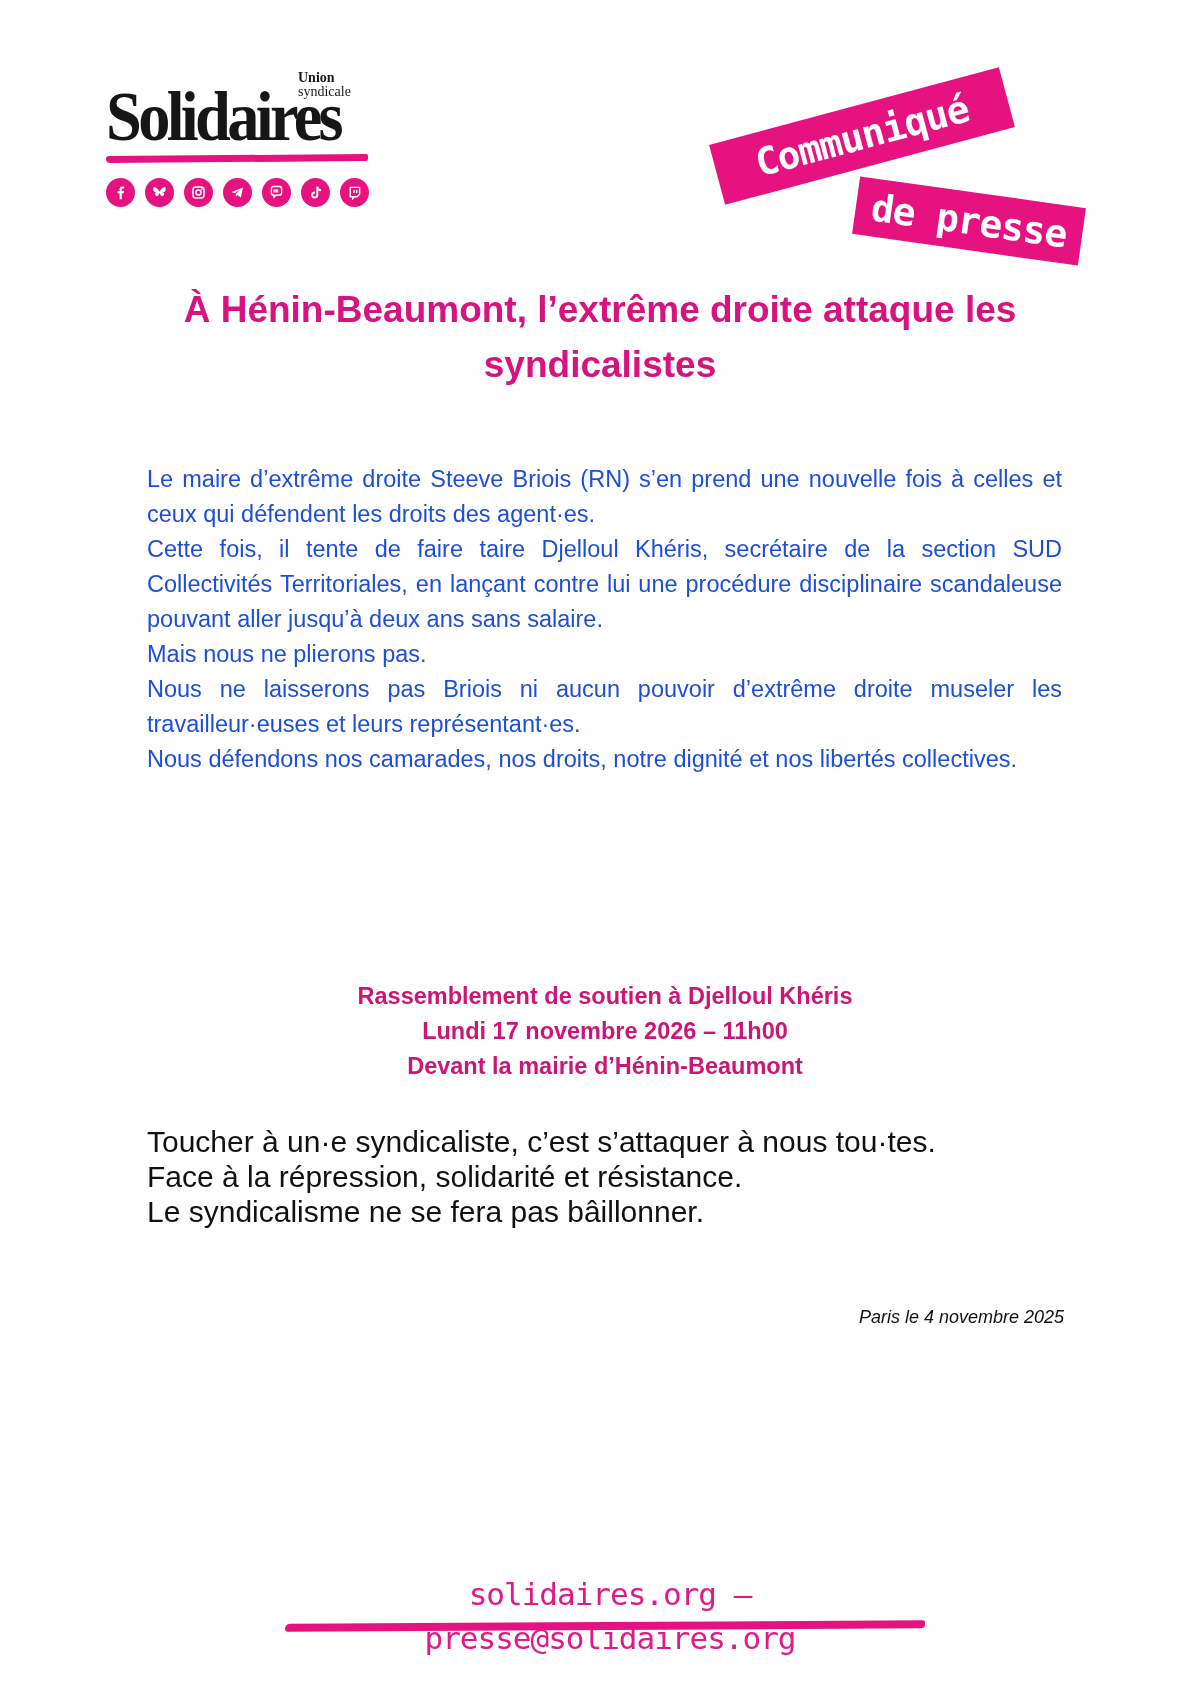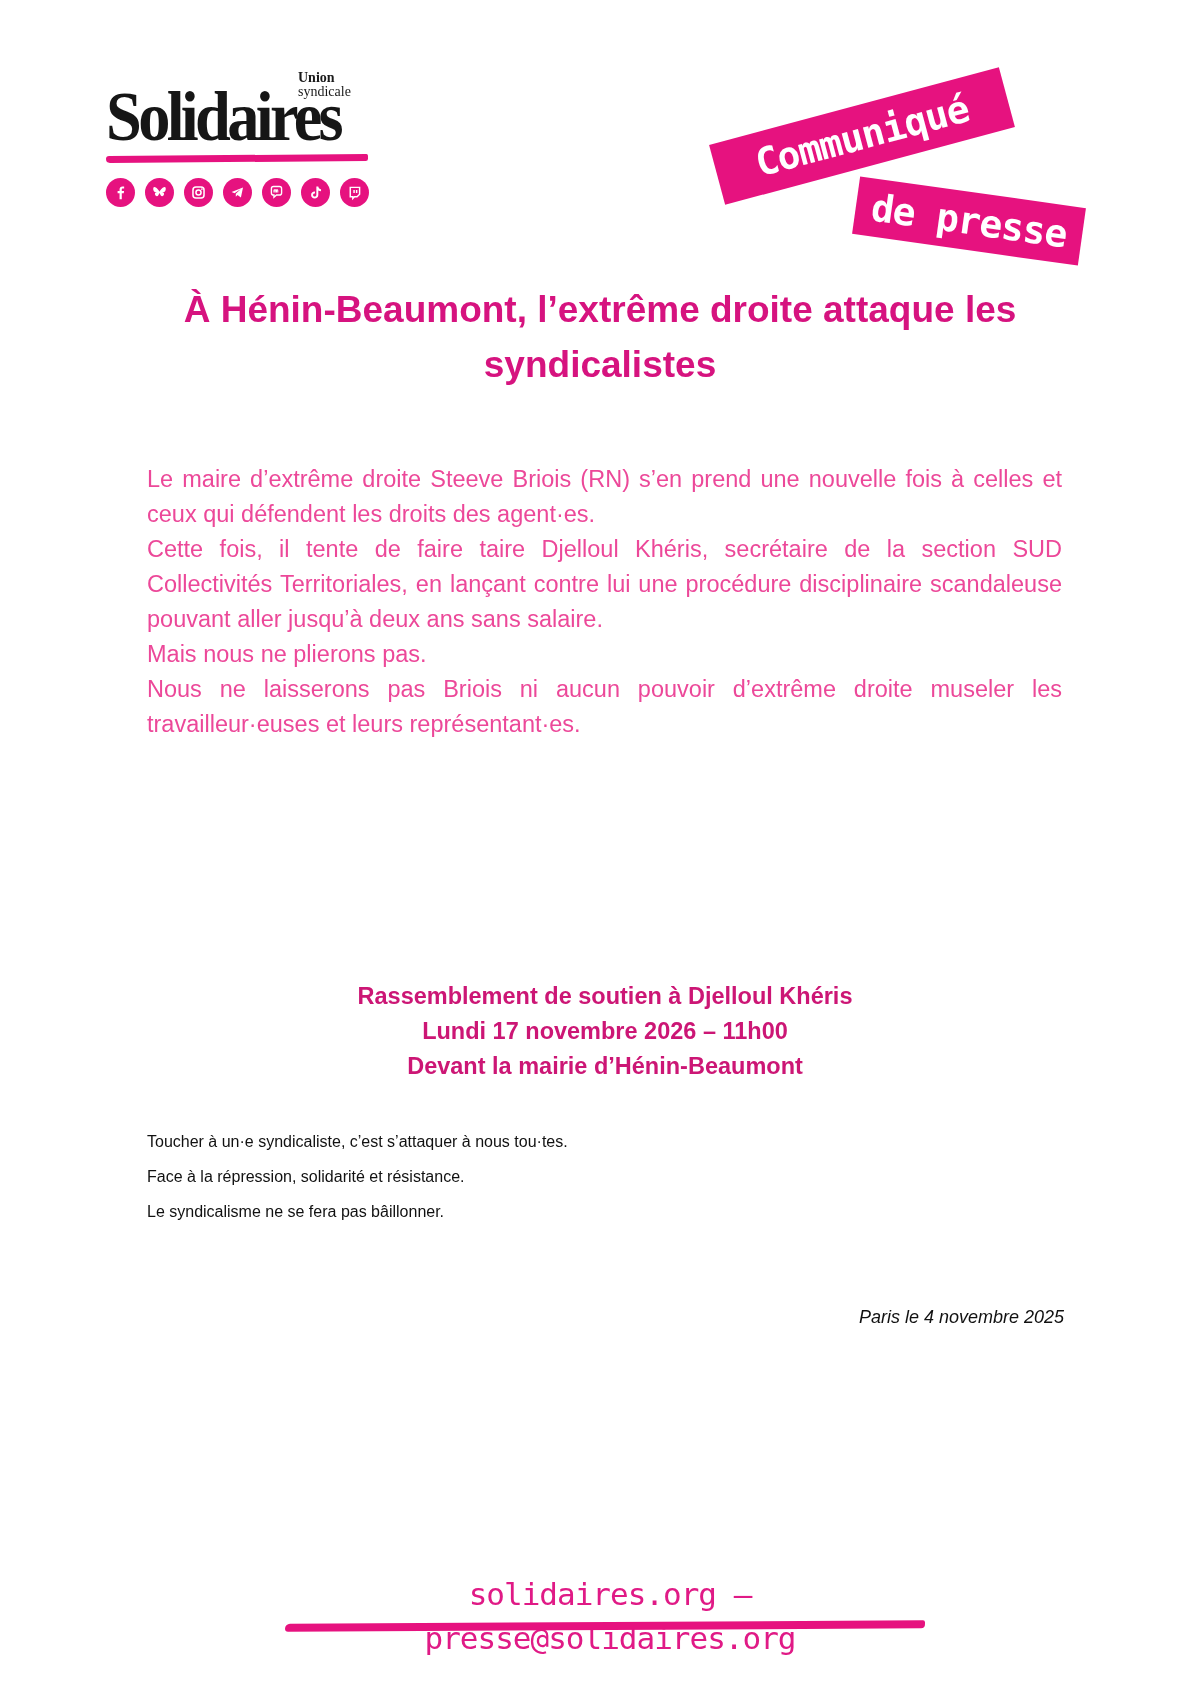--- a/index.html
+++ b/index.html
@@ -25,7 +25,7 @@
   .title { position: absolute; left: 120px; top: 282px; width: 960px; text-align: center; color: #d6137f; font-weight: bold; font-size: 37px; line-height: 55px; }
 
   
-  .body-text { position: absolute; left: 147px; top: 462px; width: 915px; font-size: 23.5px; line-height: 35px; text-align: justify; color: #ec4899; }
+  .body-text { position: absolute; left: 147px; top: 462px; width: 915px; font-size: 23.5px; line-height: 35px; text-align: justify; color: #1d4ed8; }
   .body-text p { margin: 0; }
 
   .rally { position: absolute; left: 200px; top: 979px; width: 810px; text-align: center; color: #cc1675; font-weight: bold; font-size: 23.5px; line-height: 35px; }

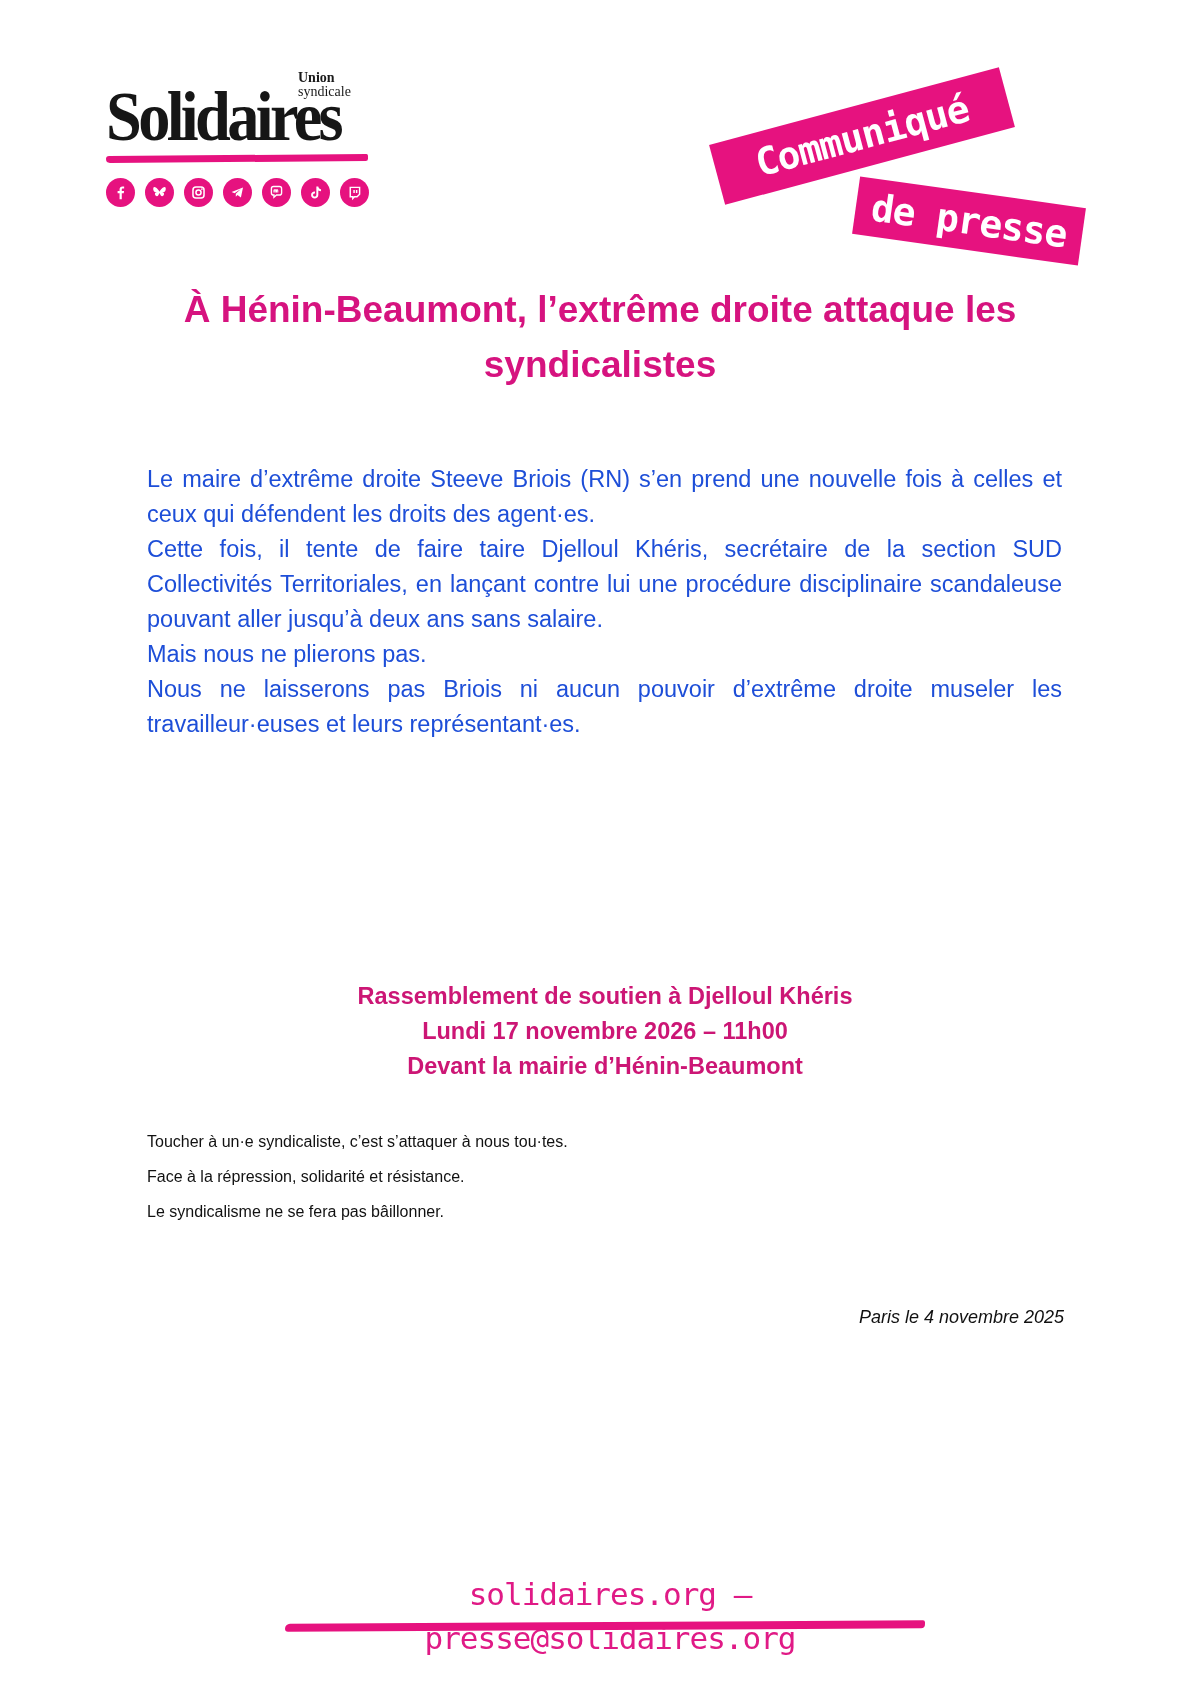--- a/index.html
+++ b/index.html
@@ -110,6 +110,7 @@
   <p>Cette fois, il tente de faire taire Djelloul Khéris, secrétaire de la section SUD Collectivités Territoriales, en lançant contre lui une procédure disciplinaire scandaleuse pouvant aller jusqu’à deux ans sans salaire.</p>
   <p>Mais nous ne plierons pas.</p>
   <p>Nous ne laisserons pas Briois ni aucun pouvoir d’extrême droite museler les travailleur·euses et leurs représentant·es.</p>
+  <p>Nous défendons nos camarades, nos droits, notre dignité et nos libertés collectives.</p>
 </div>
 
 <div class="rally">

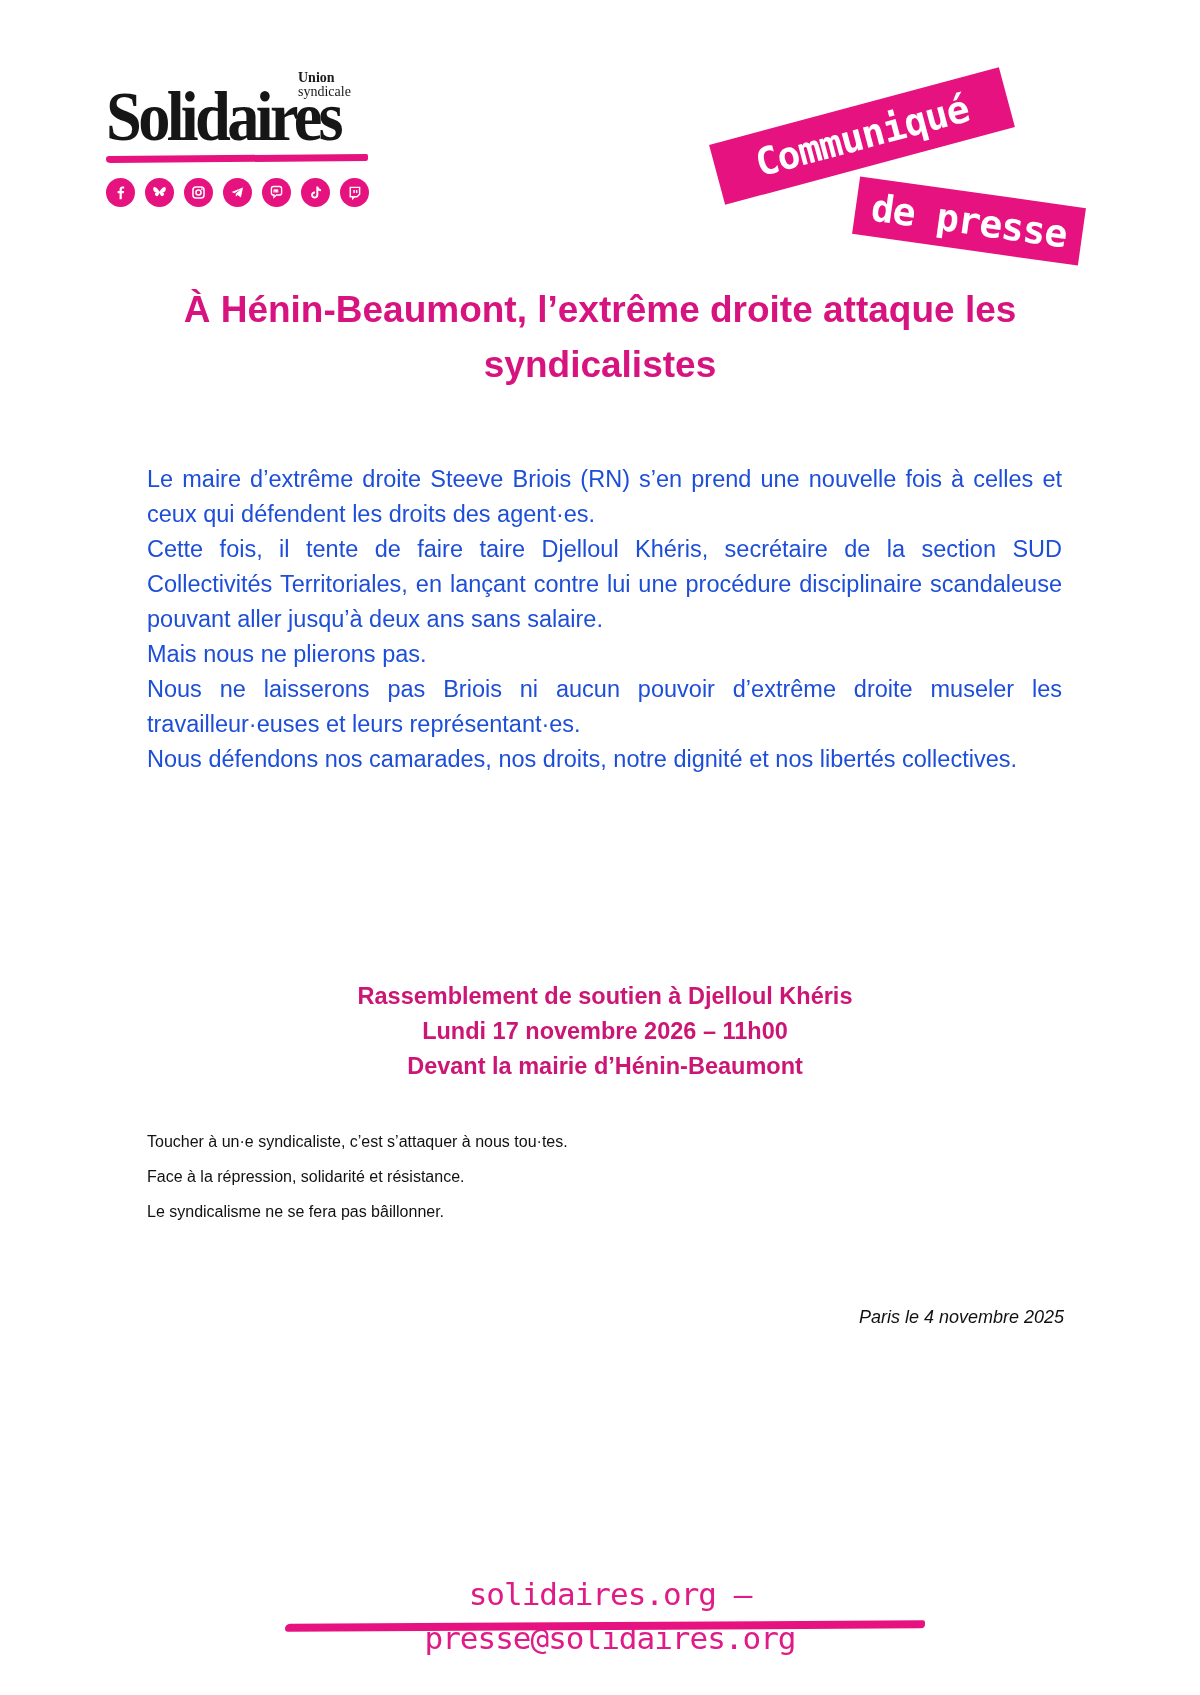--- a/index.html
+++ b/index.html
@@ -31,7 +31,7 @@
   .rally { position: absolute; left: 200px; top: 979px; width: 810px; text-align: center; color: #cc1675; font-weight: bold; font-size: 23.5px; line-height: 35px; }
   .rally p { margin: 0; }
 
-  .closing { position: absolute; left: 147px; top: 1124px; width: 915px; font-size: 16px; line-height: 35px; color: #111111; }
+  .closing { position: absolute; left: 147px; top: 1124px; width: 915px; font-size: 30px; line-height: 35px; color: #111111; }
   .closing p { margin: 0; }
 
   .date { position: absolute; left: 700px; top: 1306px; width: 364px; text-align: right; font-style: italic; font-size: 18px; line-height: 22px; color: #111111; }

